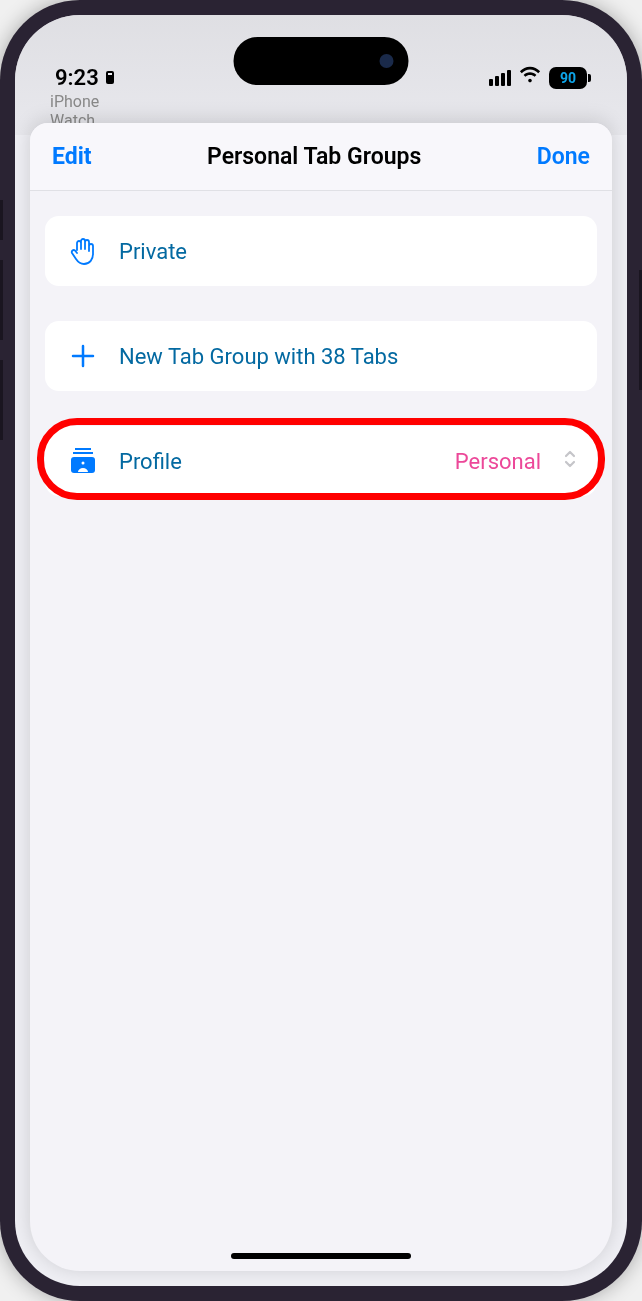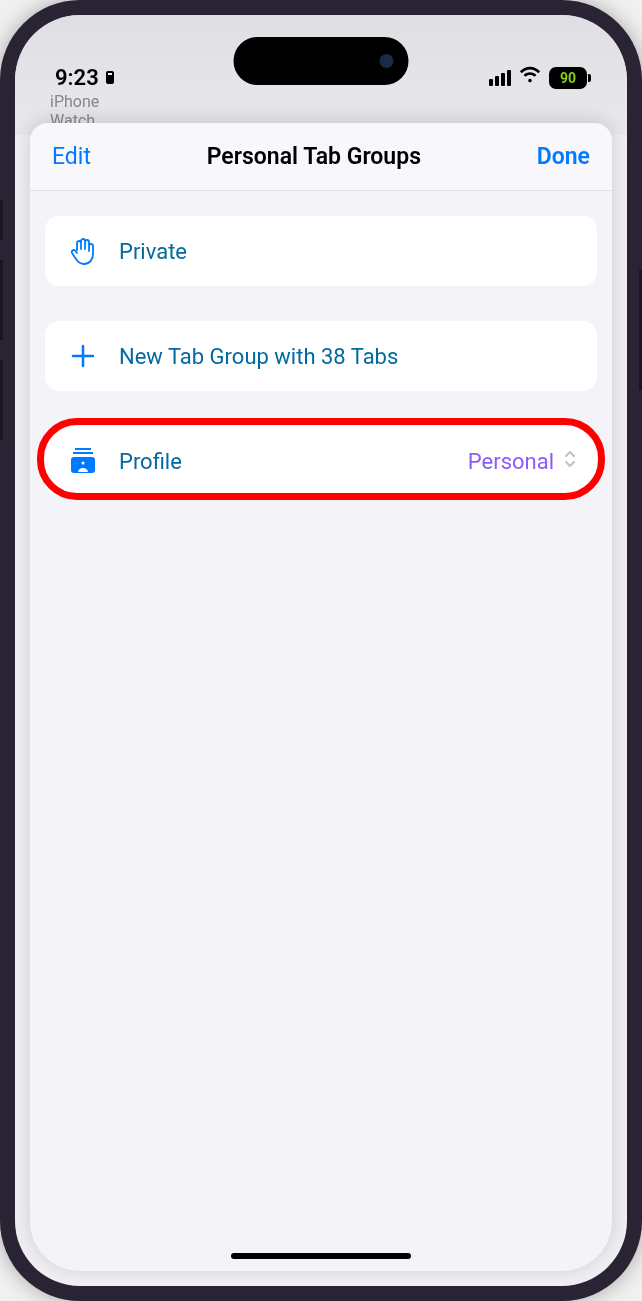--- a/index.html
+++ b/index.html
@@ -129,7 +129,7 @@
       height: 22px;
       background: #000;
       border-radius: 7px;
-      color: #84cc16;
+      color: #0ea5e9;
       font-size: 14px;
       font-weight: 700;
       position: relative;

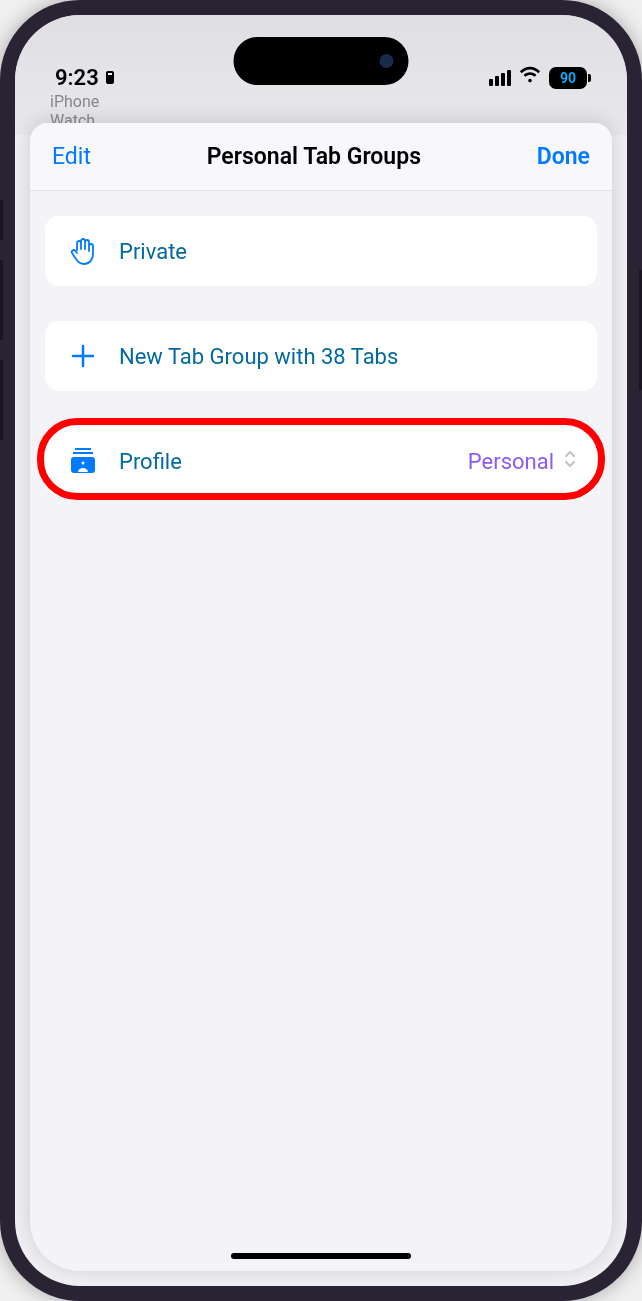--- a/index.html
+++ b/index.html
@@ -186,7 +186,7 @@
     .header-btn {
       color: #007aff;
       font-size: 23px;
-      font-weight: 400;
+      font-weight: 700;
     }
     .header-btn.done {
       font-weight: 600;

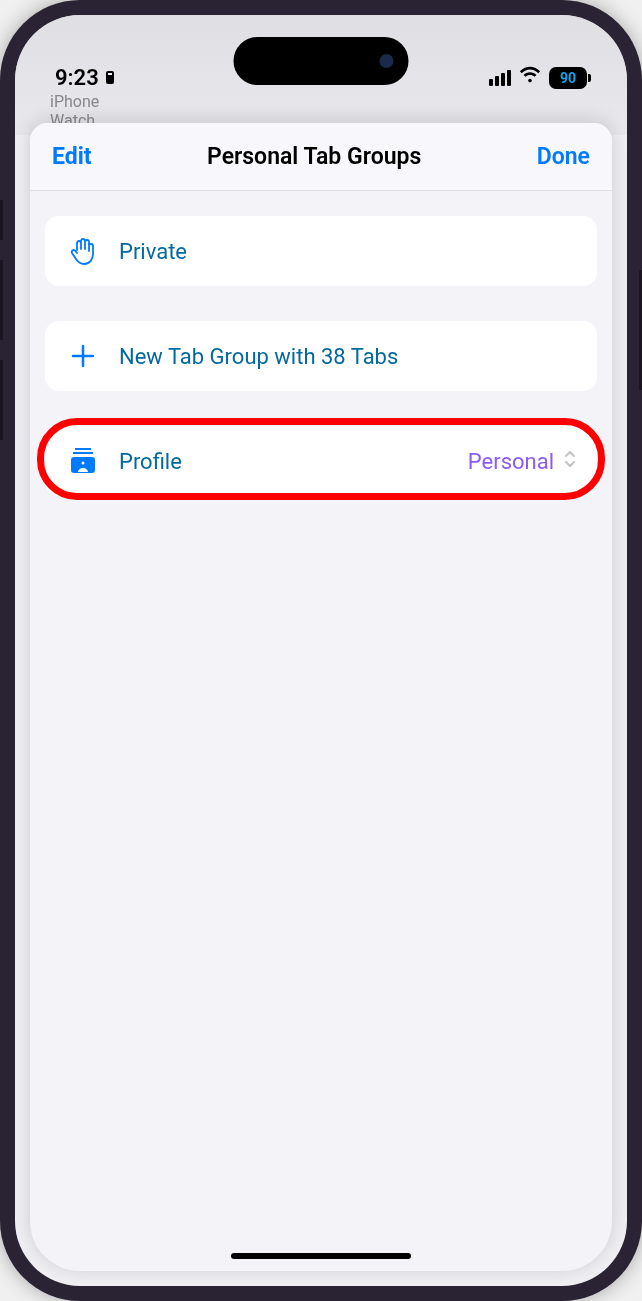--- a/index.html
+++ b/index.html
@@ -239,8 +239,8 @@
     }
     .item-value {
       font-size: 22px;
-      color: #8b5cf6;
-      margin-right: 9px;
+      color: #ec4899;
+      margin-right: 22px;
     }
     .selector-icon {
       color: #c5c5c9;

